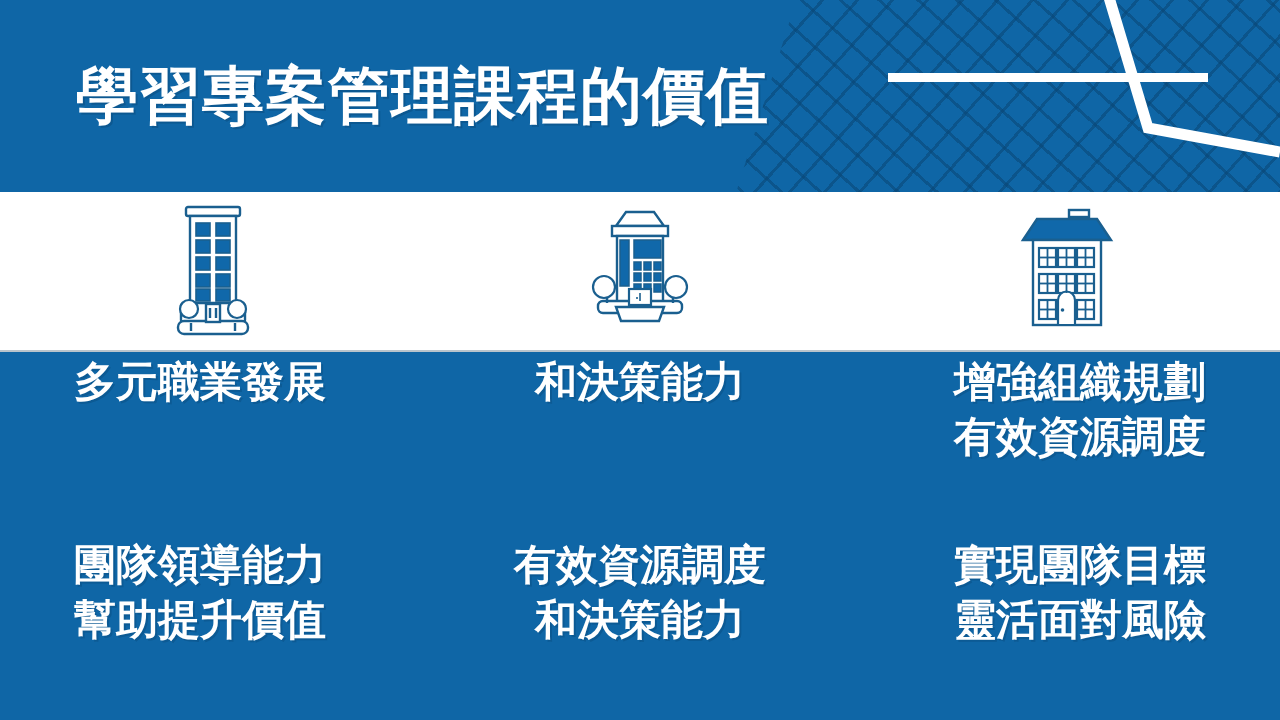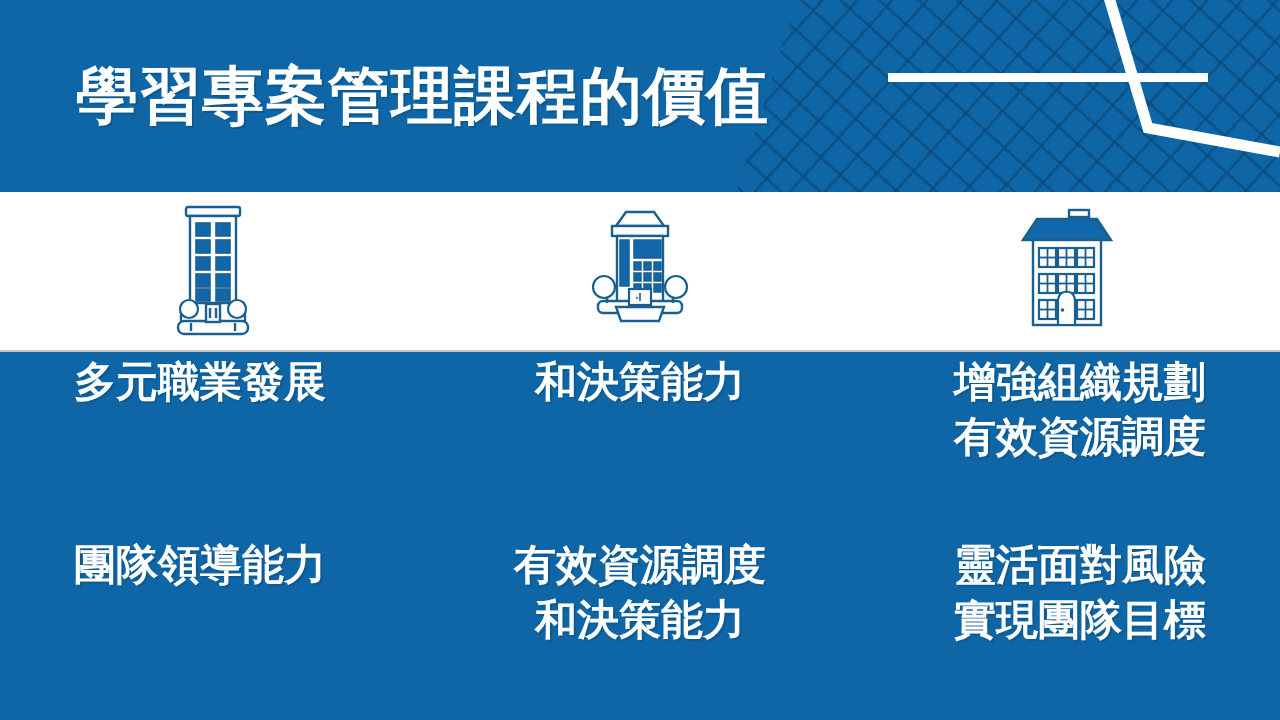--- a/index.html
+++ b/index.html
@@ -283,6 +283,7 @@
     <div class="text-row">
       <div class="text-cell">
         <div class="text-line">團隊領導能力</div>
+        <div class="text-line">幫助提升價值</div>
       </div>
       <div class="text-cell">
         <div class="text-line">有效資源調度</div>

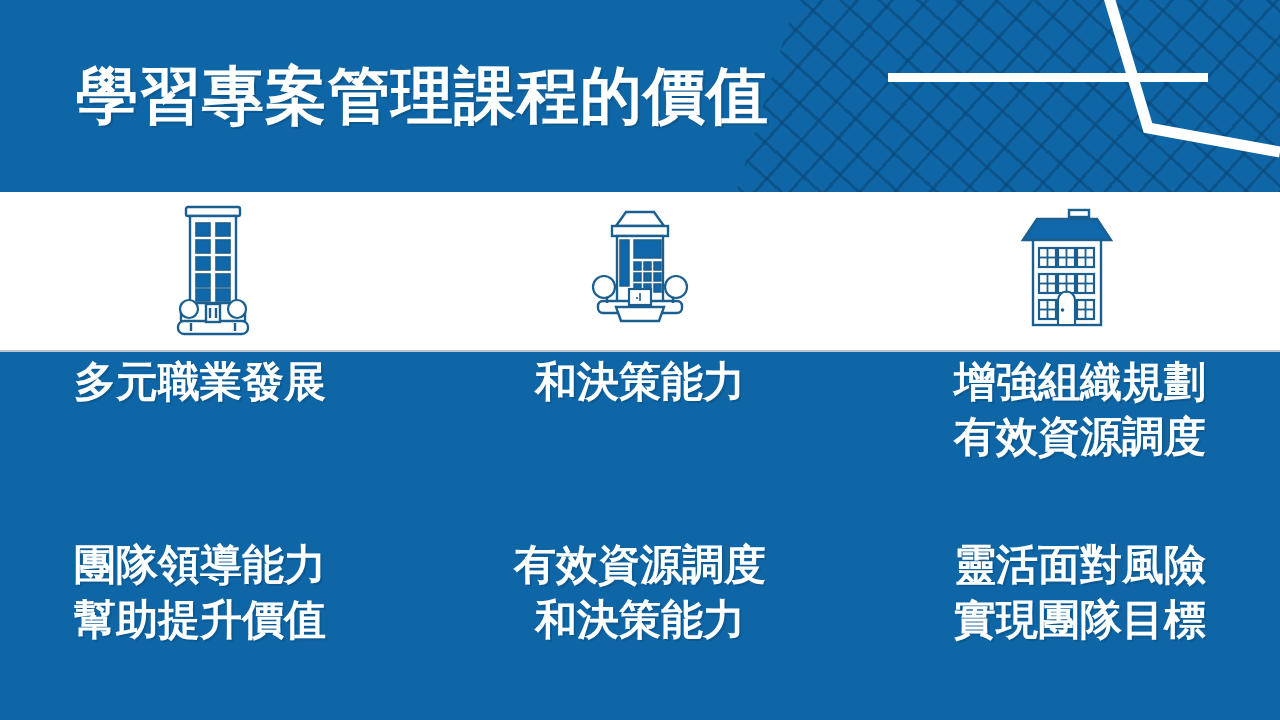--- a/index.html
+++ b/index.html
@@ -290,8 +290,8 @@
         <div class="text-line">和決策能力</div>
       </div>
       <div class="text-cell">
+        <div class="text-line">實現團隊目標</div>
         <div class="text-line">靈活面對風險</div>
-        <div class="text-line">實現團隊目標</div>
       </div>
     </div>
 

